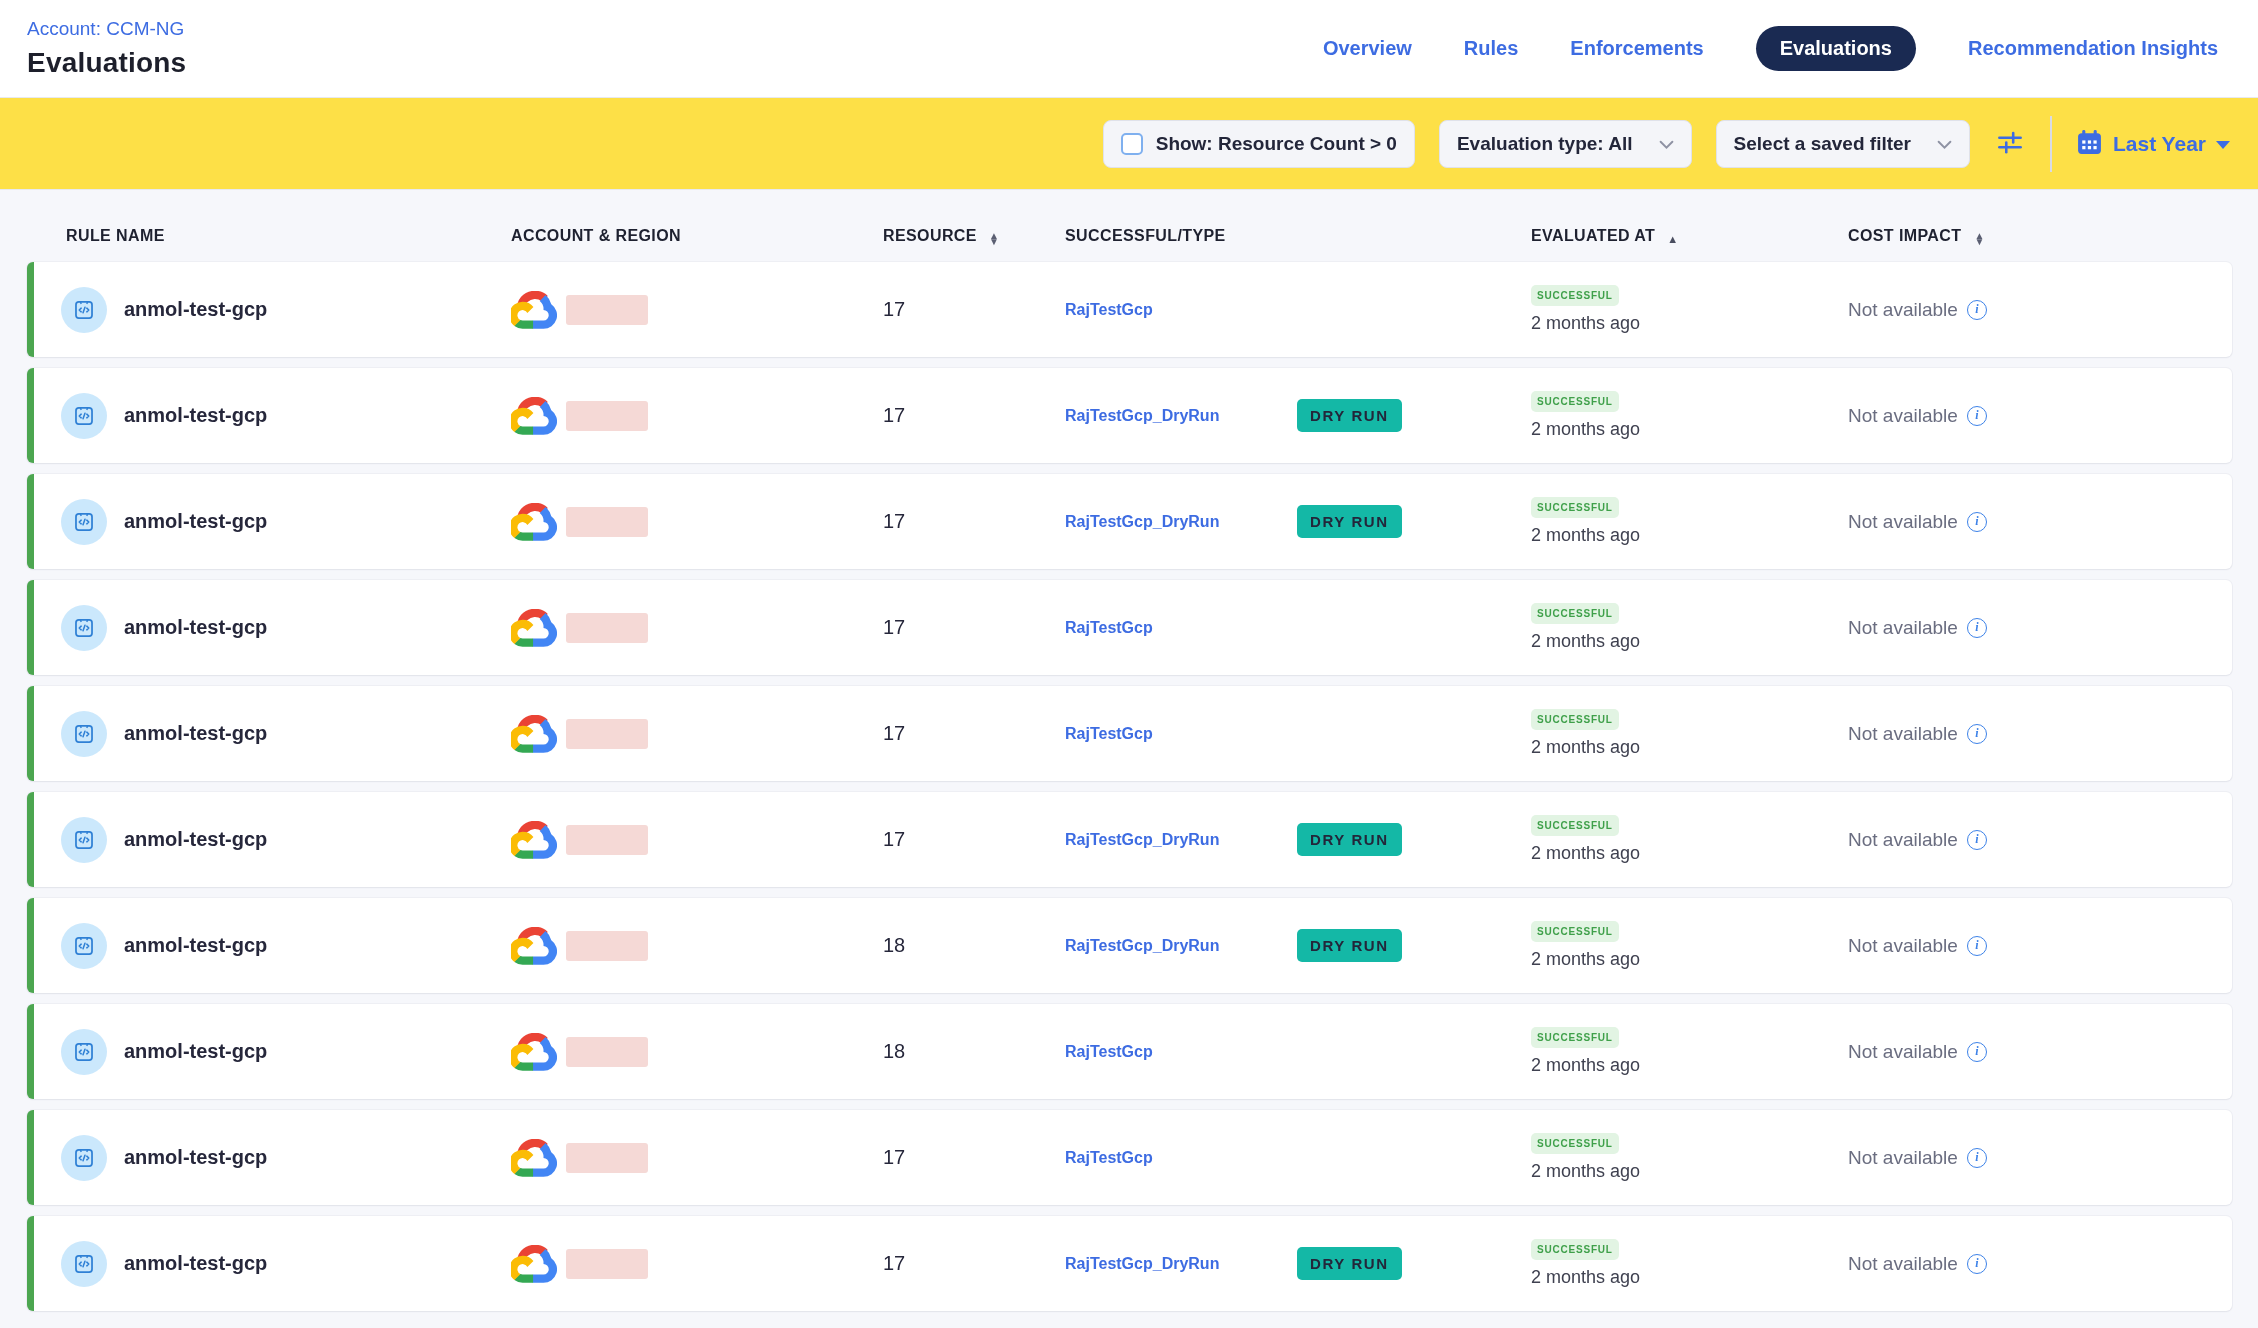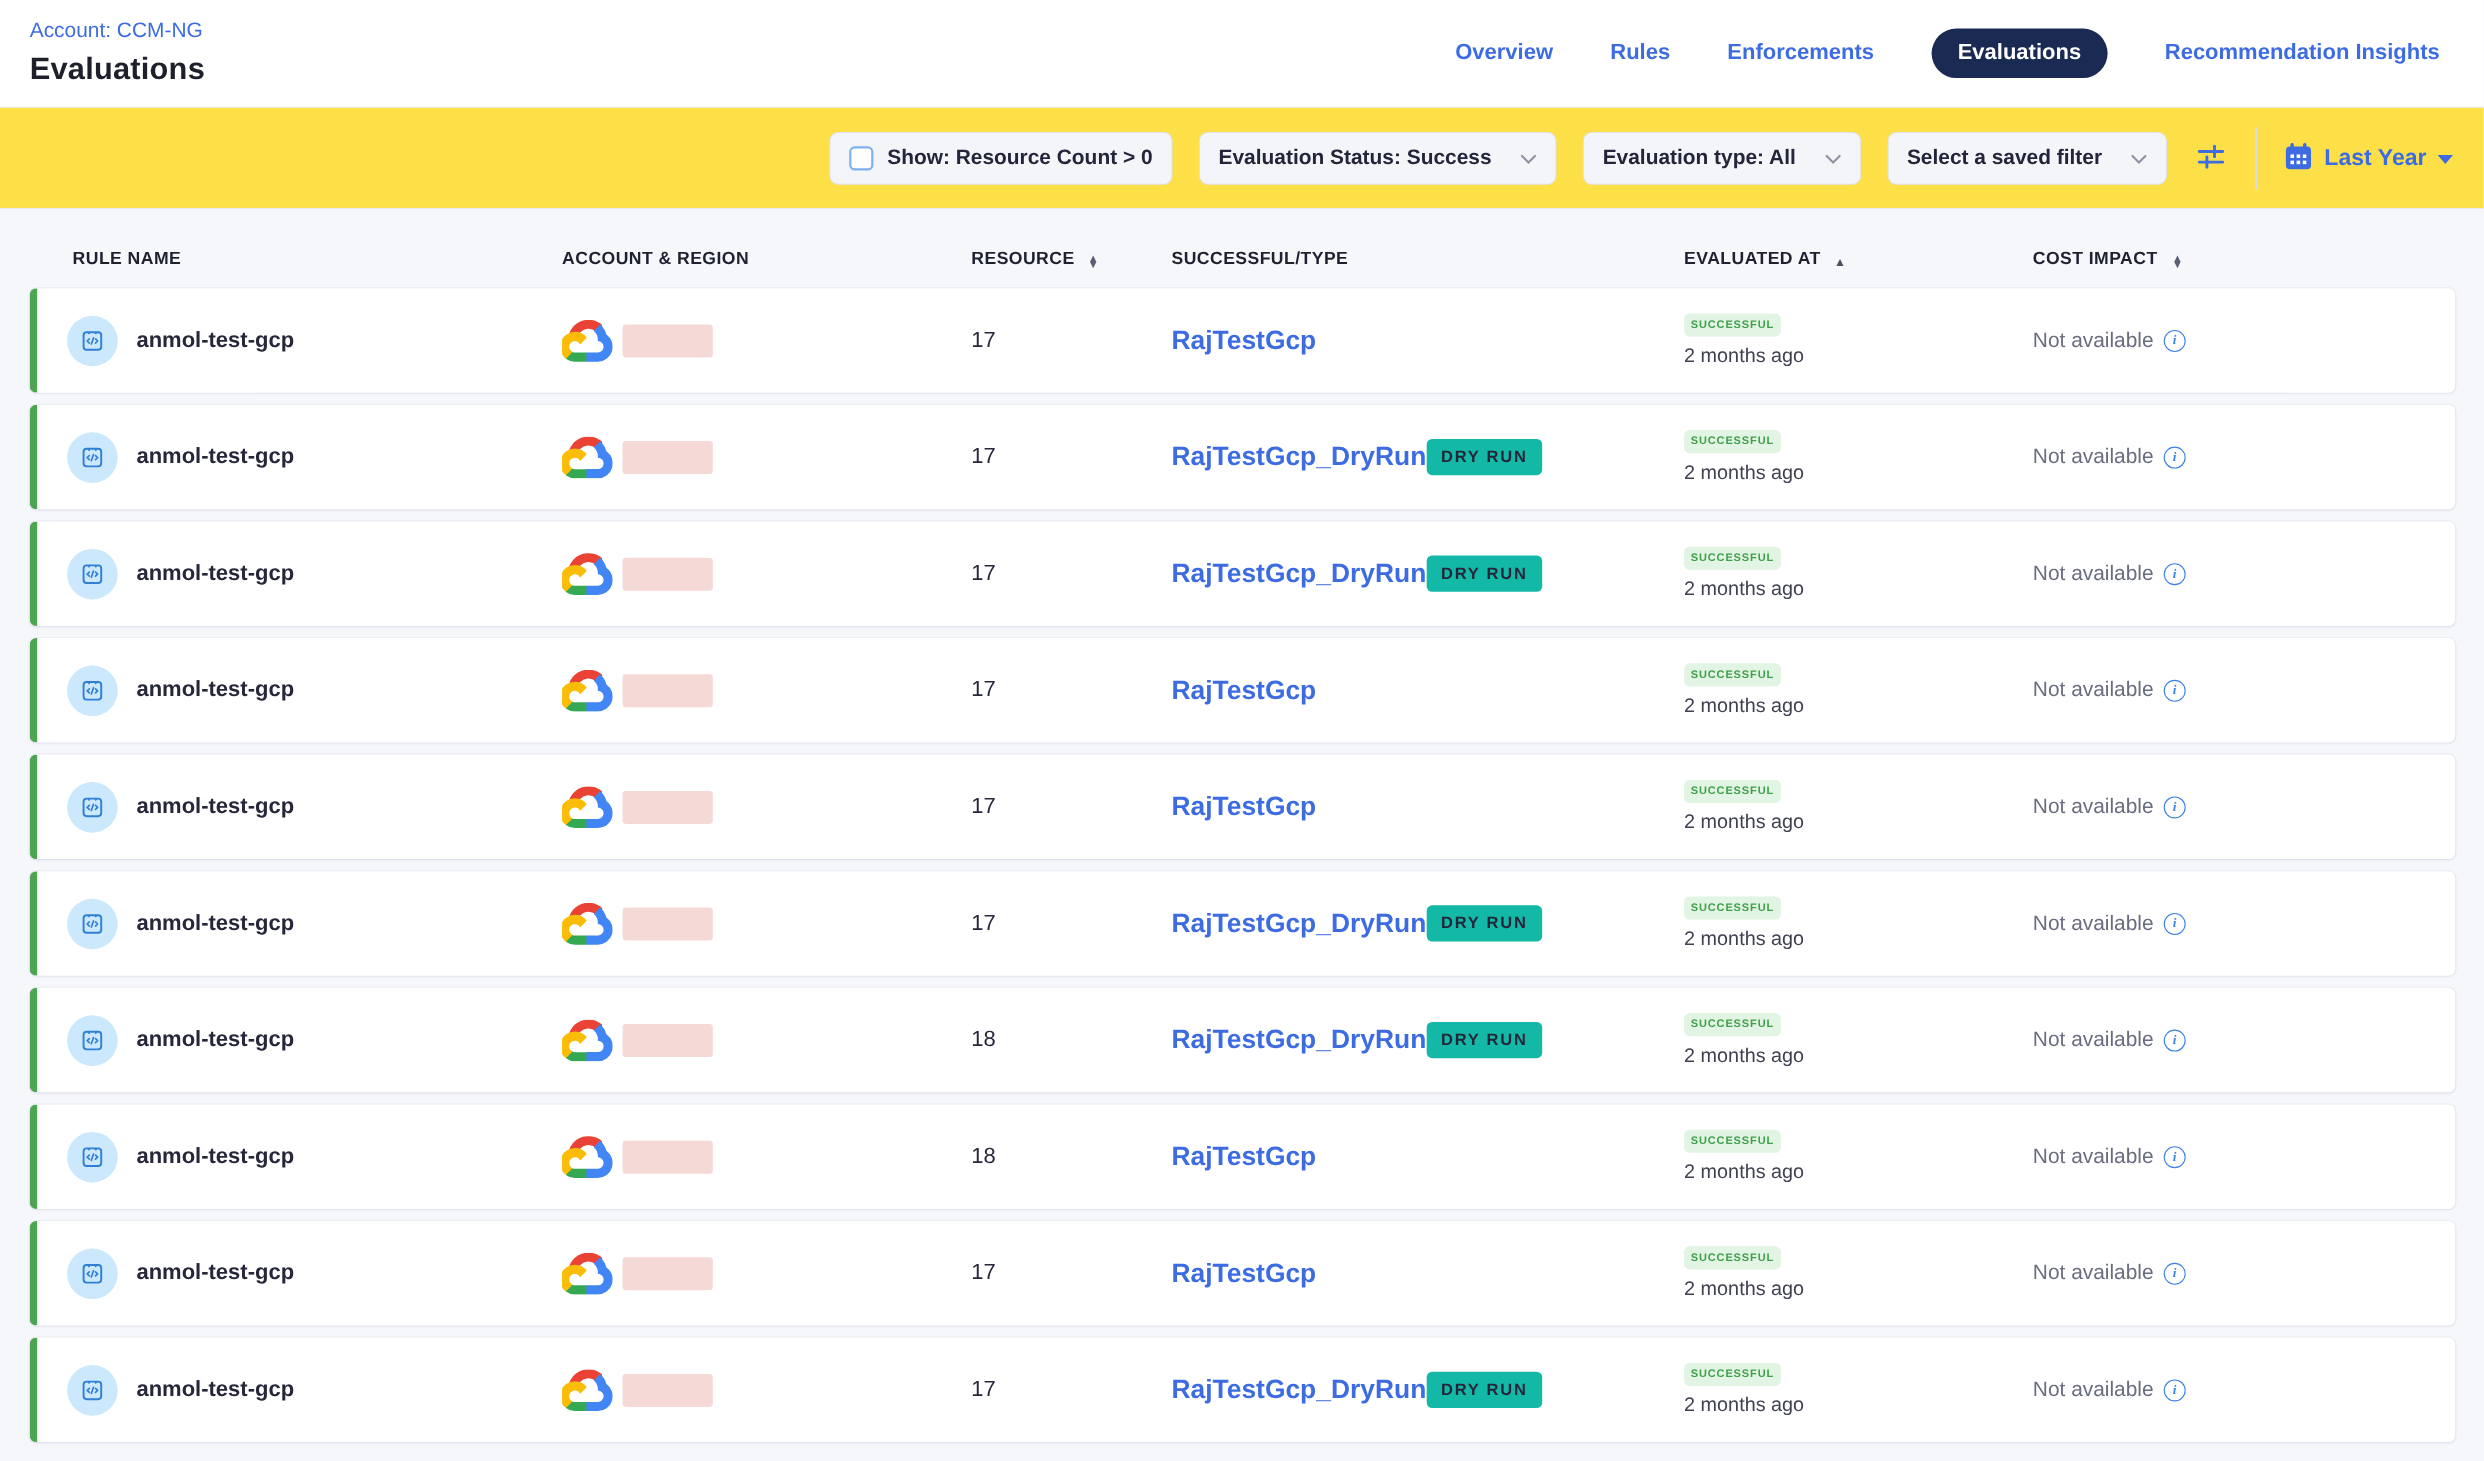--- a/index.html
+++ b/index.html
@@ -136,12 +136,6 @@
     <span>Show: Resource Count &gt; 0</span>
   </button>
   <div style="display:flex;gap:24px;">
-      <button class="chip dropdown-chip">
-        <span class="chip-label">Evaluation Status: Success</span>
-        <svg class="chip-chevron" width="15" height="10" viewBox="0 0 14 9">
-          <path d="M1.5 1.5 L7 7 L12.5 1.5" stroke="#8e92a3" stroke-width="1.8" fill="none" stroke-linecap="round"></path>
-        </svg>
-      </button>
       <button class="chip dropdown-chip">
         <span class="chip-label">Evaluation type: All</span>
         <svg class="chip-chevron" width="15" height="10" viewBox="0 0 14 9">

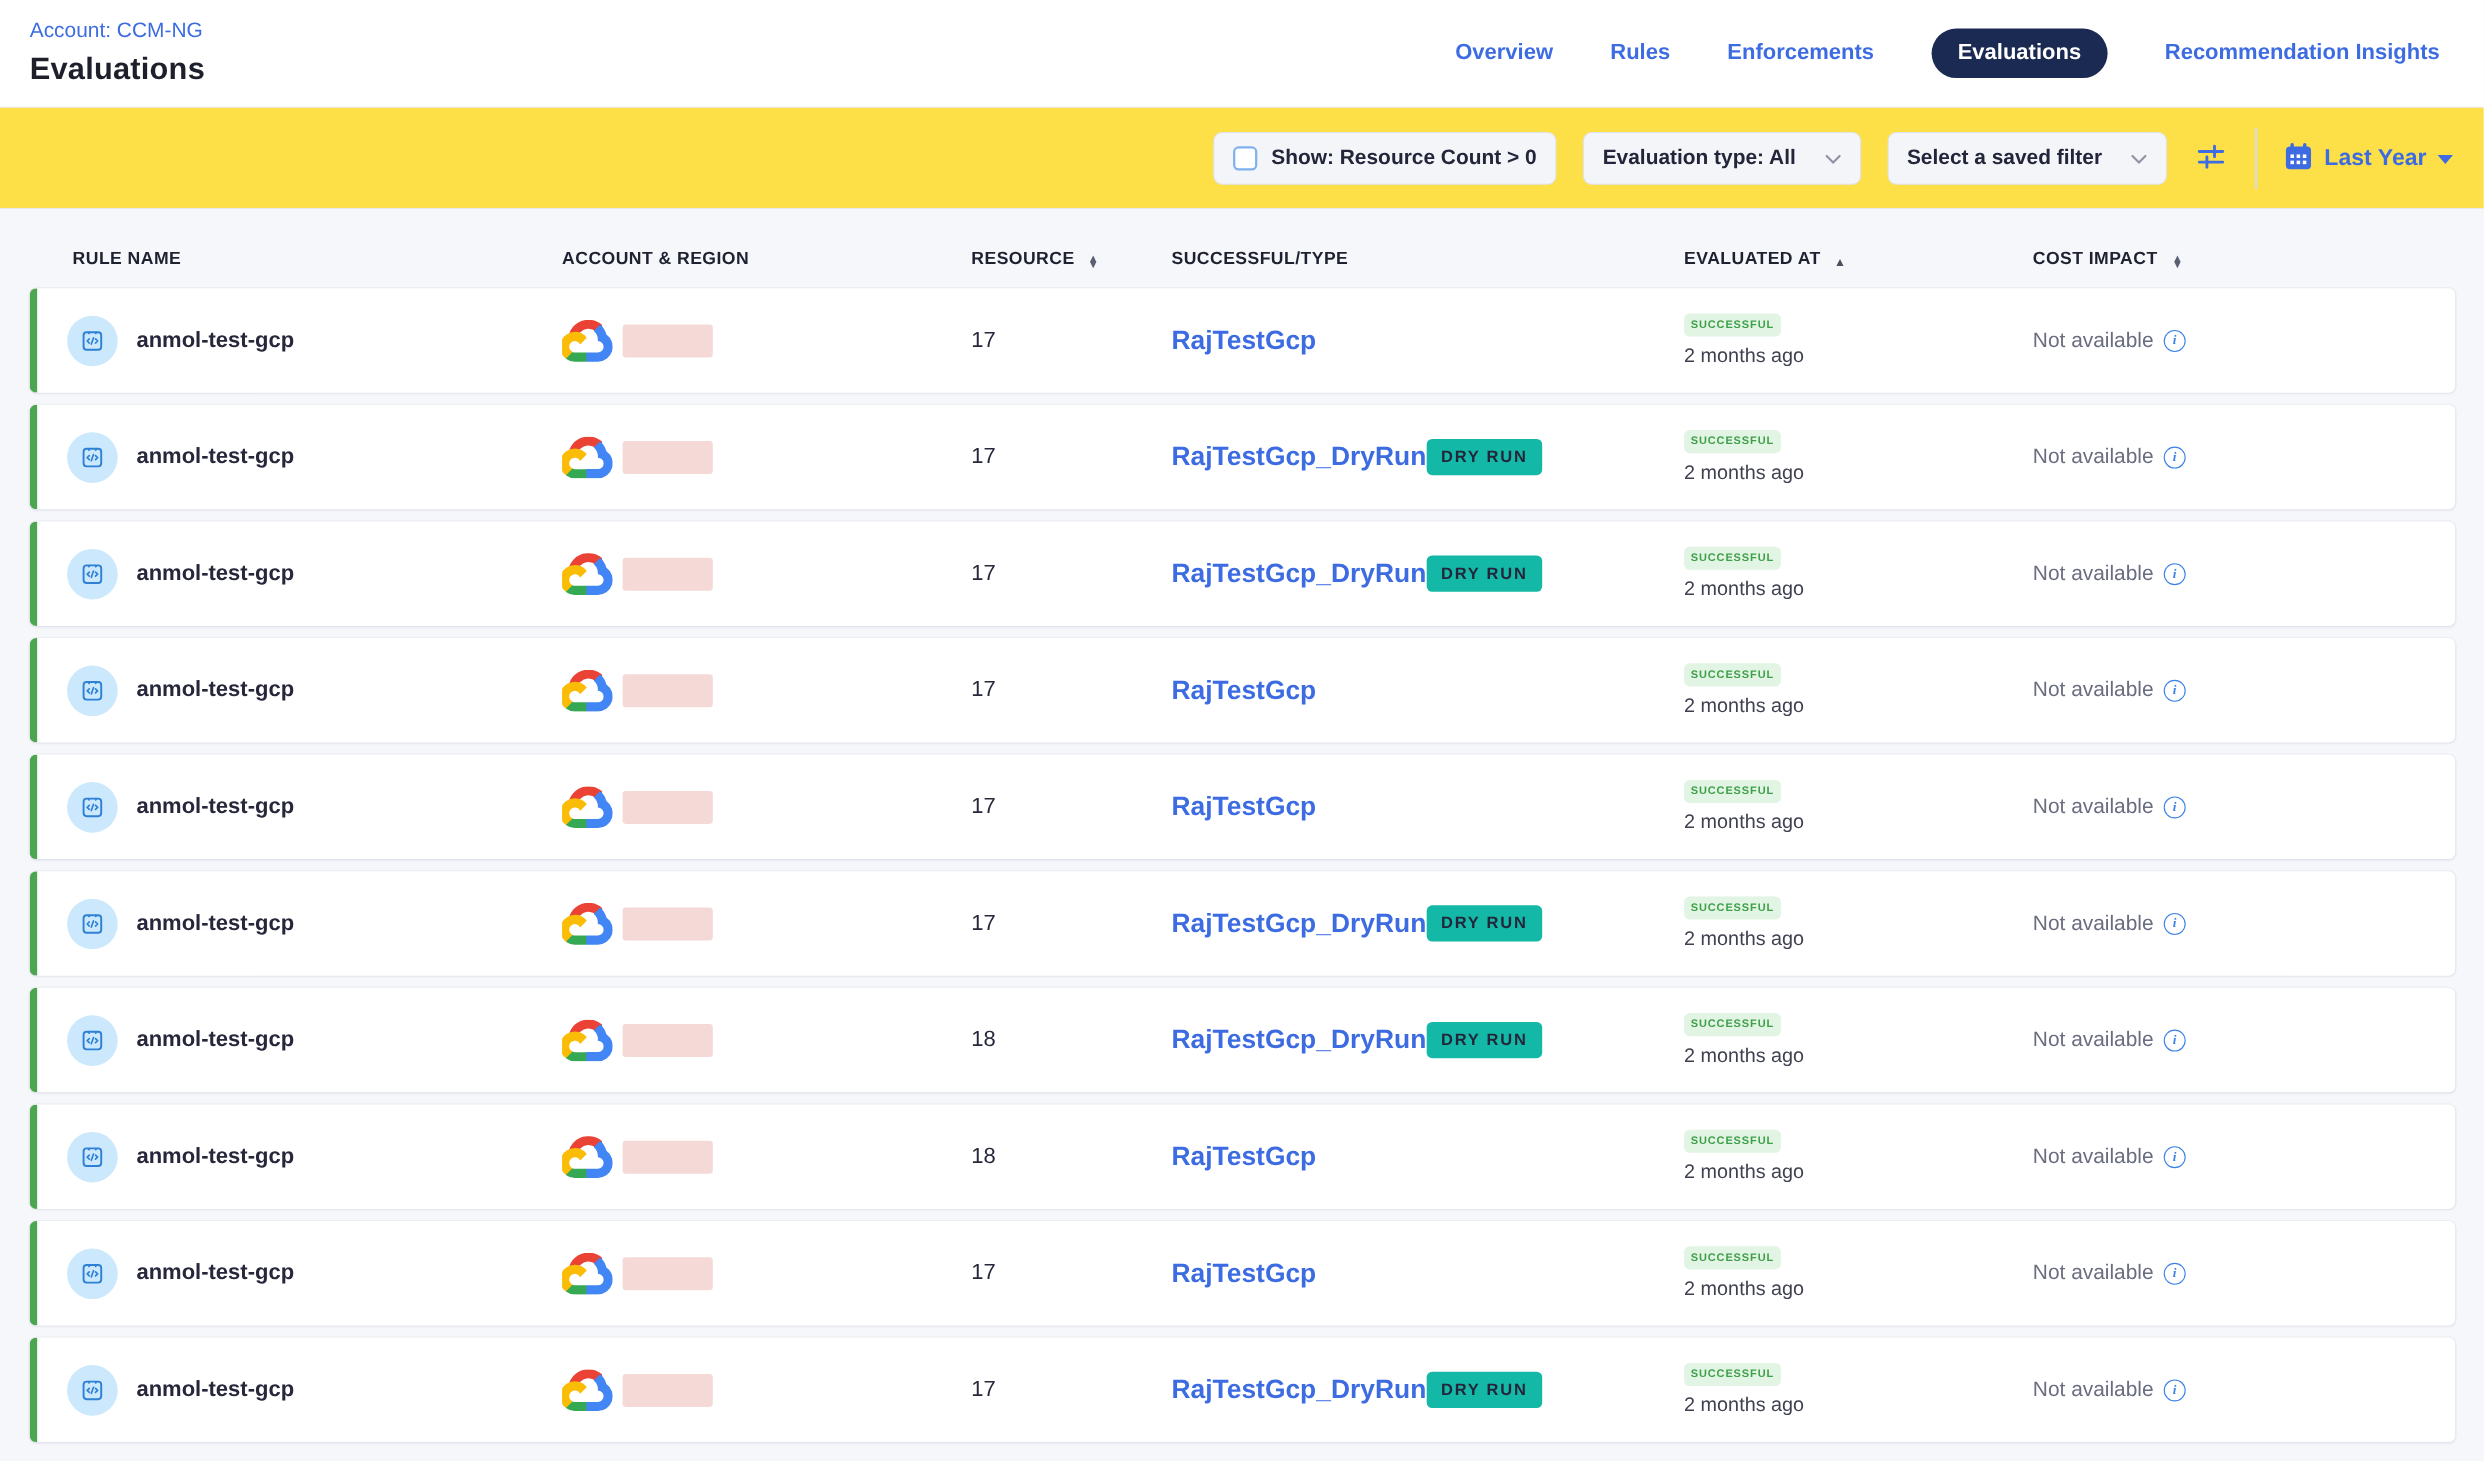--- a/index.html
+++ b/index.html
@@ -93,7 +93,7 @@
   .gcp-logo{ width:46px; height:38px; display:flex; align-items:center; }
   .redacted{ width:82px; height:30px; background:var(--pink); border-radius:3px; }
   .resource-val{ font-size:20px; color:#26273b; }
-  .enf-link{ font-size:24px; font-weight:600; color:var(--accent); text-decoration:none; cursor:pointer;}
+  .enf-link{ font-size:16px; font-weight:600; color:var(--accent); text-decoration:none; cursor:pointer;}
   .dryrun-badge{
     position:absolute; left:232px;
     background:#14b8a6; color:#23263a; border-radius:5px;

